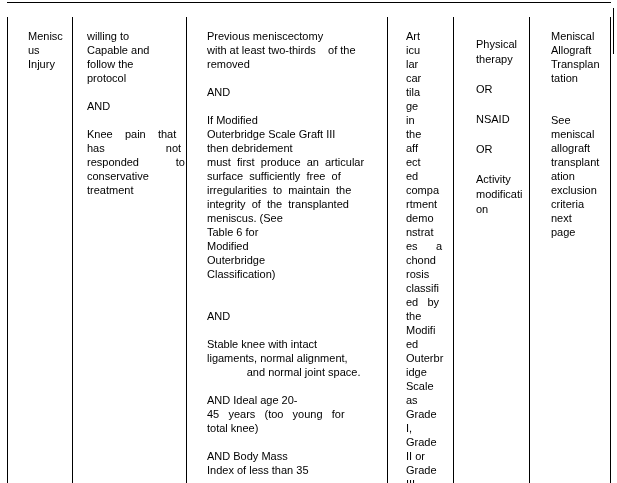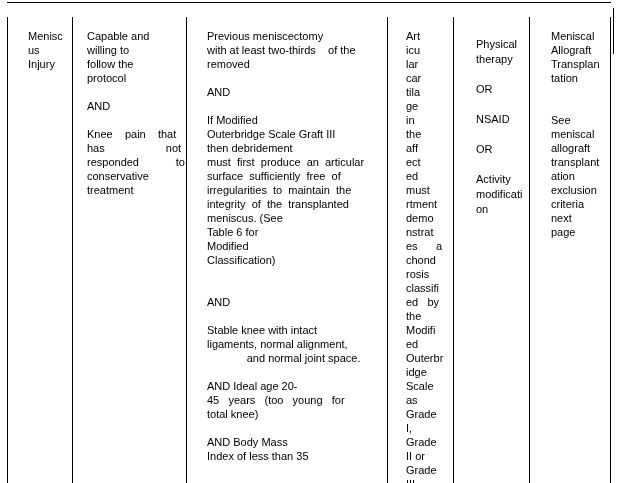--- a/index.html
+++ b/index.html
@@ -65,8 +65,8 @@
     </div>
     <div class="col c2">
       <div class="cell">
+          <div class="line">willing to</div>
           <div class="line">Capable and</div>
-          <div class="line">willing to</div>
           <div class="line">follow the</div>
           <div class="line">protocol</div>
           <div class="line">&nbsp;</div>

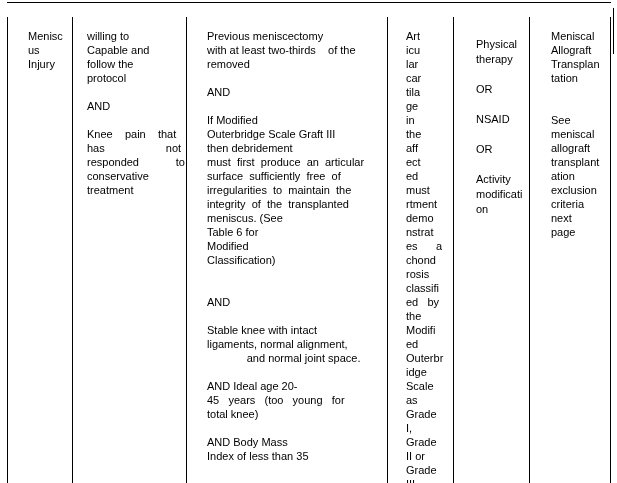--- a/index.html
+++ b/index.html
@@ -127,7 +127,7 @@
           <div class="line">aff</div>
           <div class="line">ect</div>
           <div class="line">ed</div>
-          <div class="line">must</div>
+          <div class="line">compa</div>
           <div class="line">rtment</div>
           <div class="line">demo</div>
           <div class="line">nstrat</div>

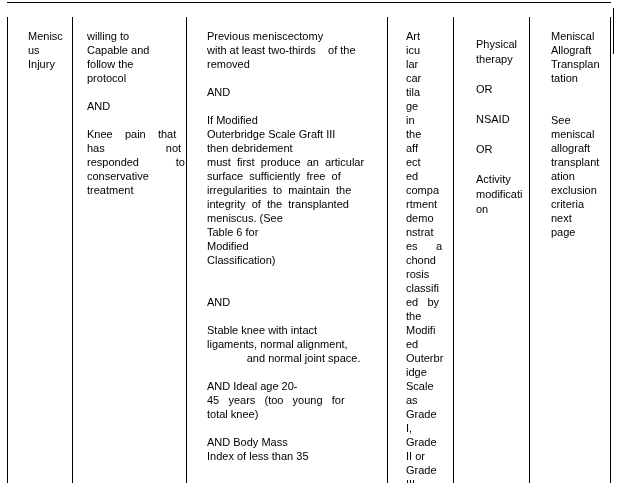--- a/index.html
+++ b/index.html
@@ -97,6 +97,7 @@
           <div class="line">meniscus. (See</div>
           <div class="line">Table 6 for</div>
           <div class="line">Modified</div>
+          <div class="line">Outerbridge</div>
           <div class="line">Classification)</div>
           <div class="line">&nbsp;</div>
           <div class="line">&nbsp;</div>

